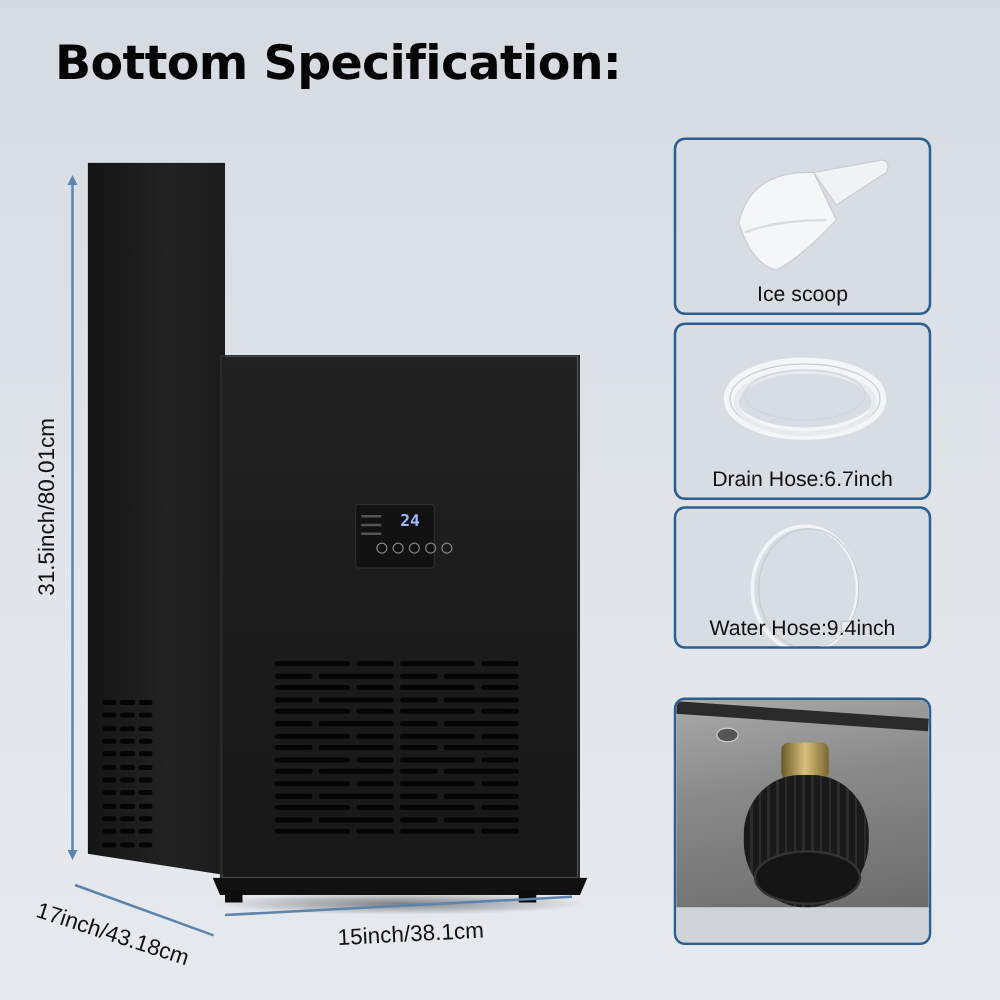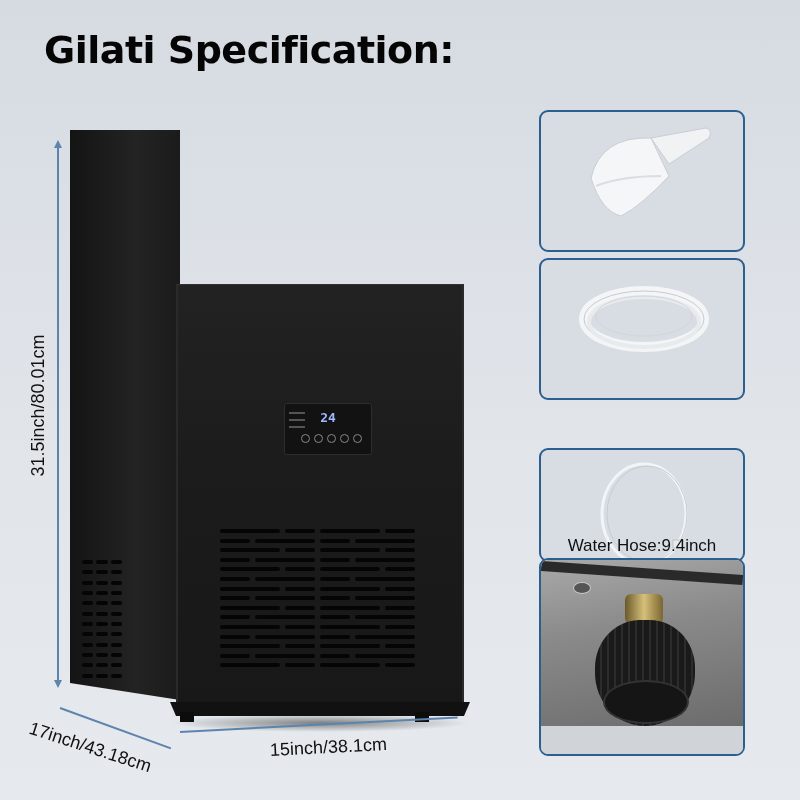--- a/index.html
+++ b/index.html
@@ -133,7 +133,7 @@
 </head>
 <body>
 
-<div class="title">Gilati Specification:</div>
+<div class="title">Bottom Specification:</div>
 
 <div>
   <div class="arrow-v-top" style="left:54px;top:140px;"></div>

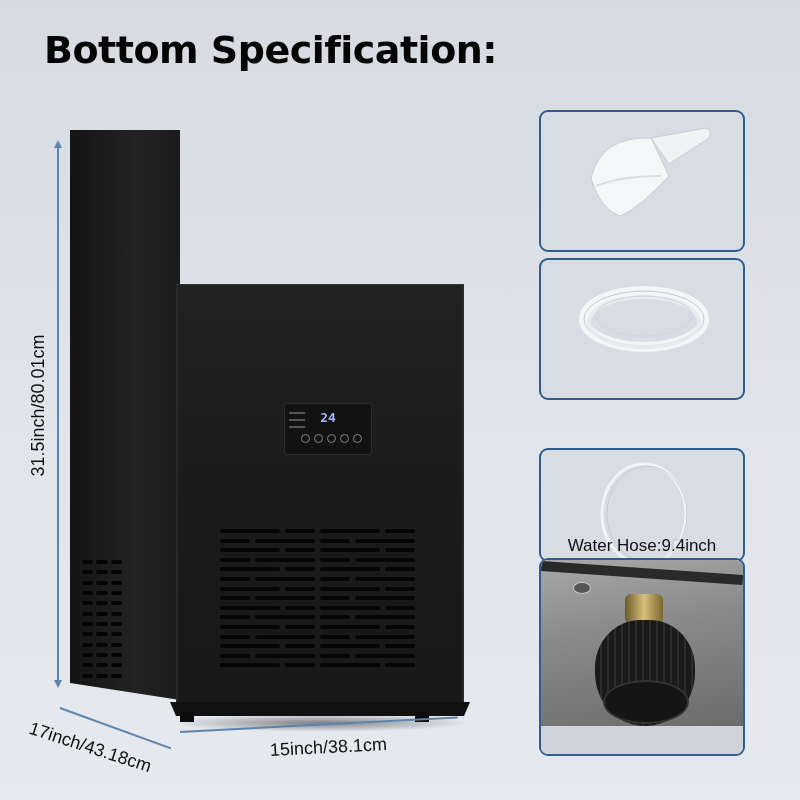--- a/index.html
+++ b/index.html
@@ -312,6 +312,7 @@
     <path d="M110 22 L165 12 Q172 14 168 22 L128 48 Z" fill="#f0f2f4" stroke="#c9ced4" stroke-width="1"></path>
     <path d="M55 70 Q80 60 120 60" stroke="#d9dde2" stroke-width="2" fill="none"></path>
   </svg>
+  <div class="card-label">Ice scoop</div>
 </div>
 
 <div class="card" style="top:258px;height:142px;">

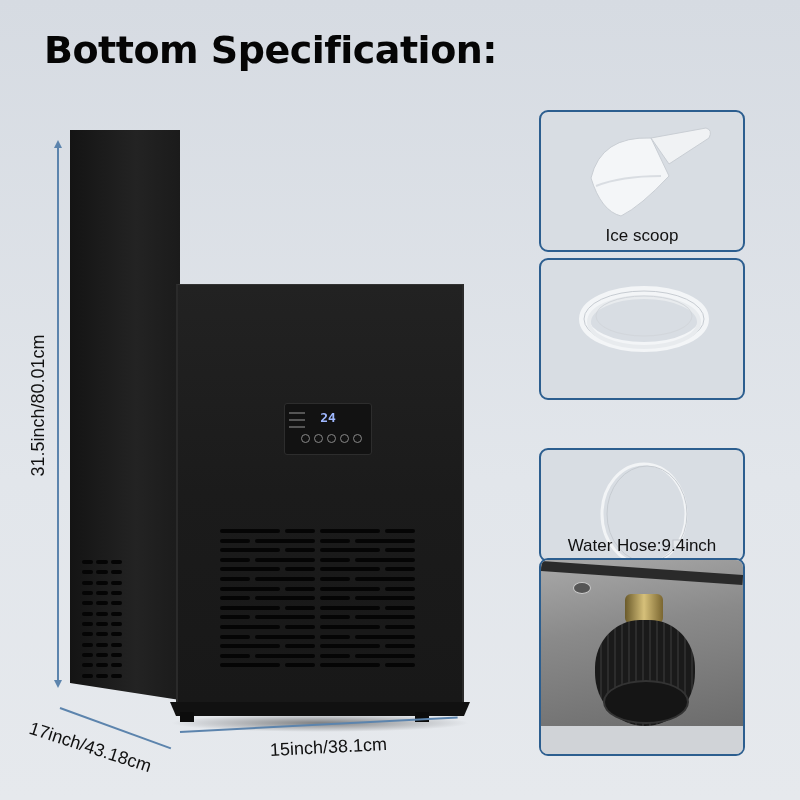--- a/index.html
+++ b/index.html
@@ -322,6 +322,7 @@
     <ellipse cx="103" cy="58" rx="55" ry="25" fill="none" stroke="#e8ebee" stroke-width="4"></ellipse>
     <ellipse cx="103" cy="52" rx="48" ry="20" fill="none" stroke="#d2d6db" stroke-width="1"></ellipse>
   </svg>
+  <div class="card-label">Drain Hose:6.7inch</div>
 </div>
 
 <div class="card" style="top:405px;height:114px;margin-top:43px;">

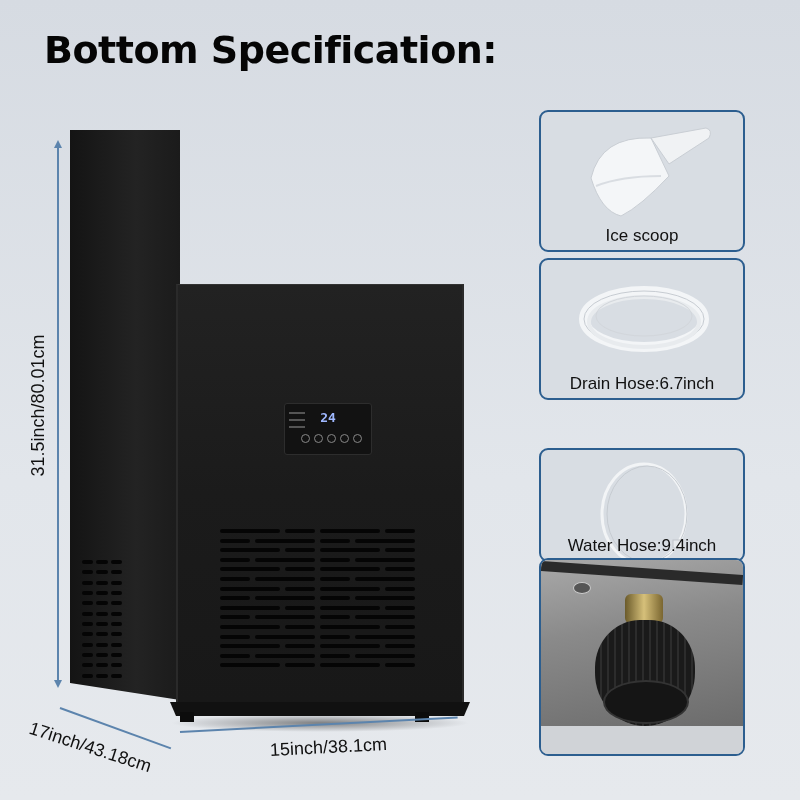--- a/index.html
+++ b/index.html
@@ -76,7 +76,7 @@
     border: 2px solid #2a2a2a; border-top: 1px solid #333;
   }
   .panel {
-    position: absolute; left: 106px; top: 118px; width: 88px; height: 52px;
+    position: absolute; left: 106px; top: 118px; width: 64px; height: 52px;
     background: #121212; border: 1px solid #2d2d2d; border-radius: 3px;
   }
   .panel .ind { position: absolute; left: 4px; font-size: 3px; color: #888; width: 16px; height: 2px; background: #555; }

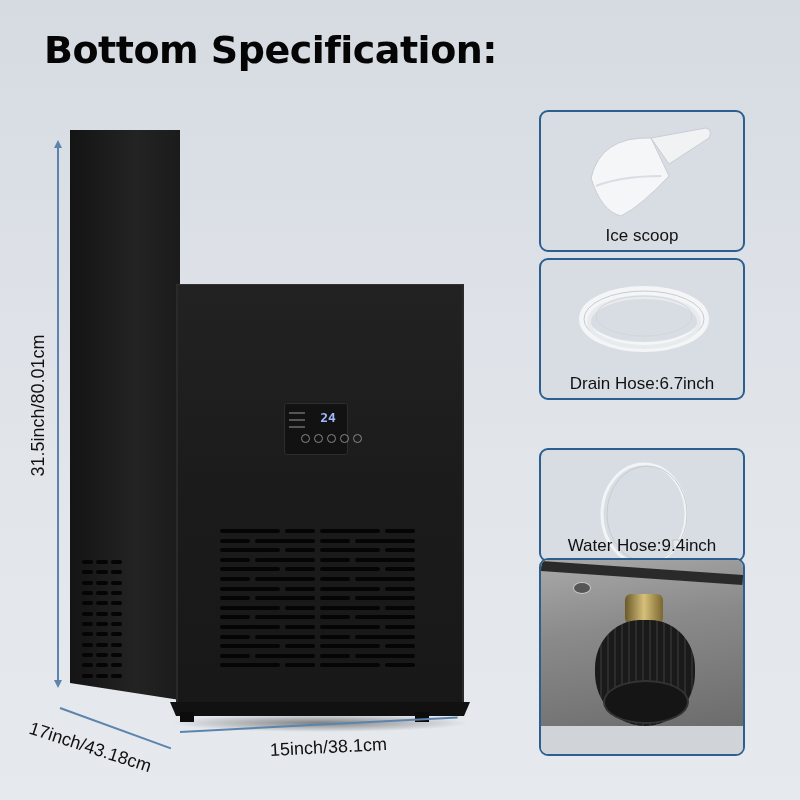--- a/index.html
+++ b/index.html
@@ -325,7 +325,7 @@
   <div class="card-label">Drain Hose:6.7inch</div>
 </div>
 
-<div class="card" style="top:405px;height:114px;margin-top:43px;">
+<div class="card" style="top:405px;height:114px;">
   <svg width="206" height="116" viewBox="0 0 206 116" style="position:absolute;left:0;top:4px;">
     <ellipse cx="103" cy="60" rx="42" ry="50" fill="none" stroke="#f2f4f6" stroke-width="3"></ellipse>
     <ellipse cx="106" cy="60" rx="40" ry="48" fill="none" stroke="#c6cbd1" stroke-width="1"></ellipse>

